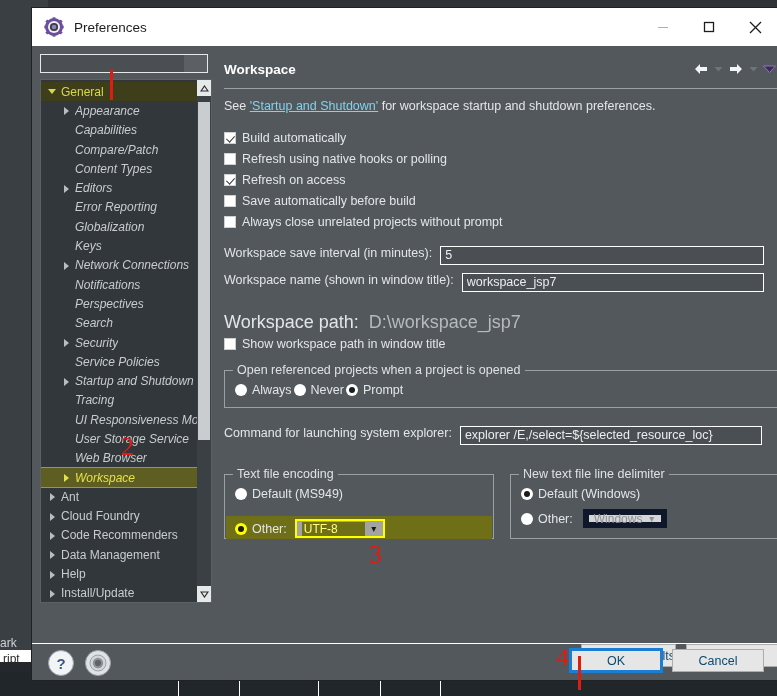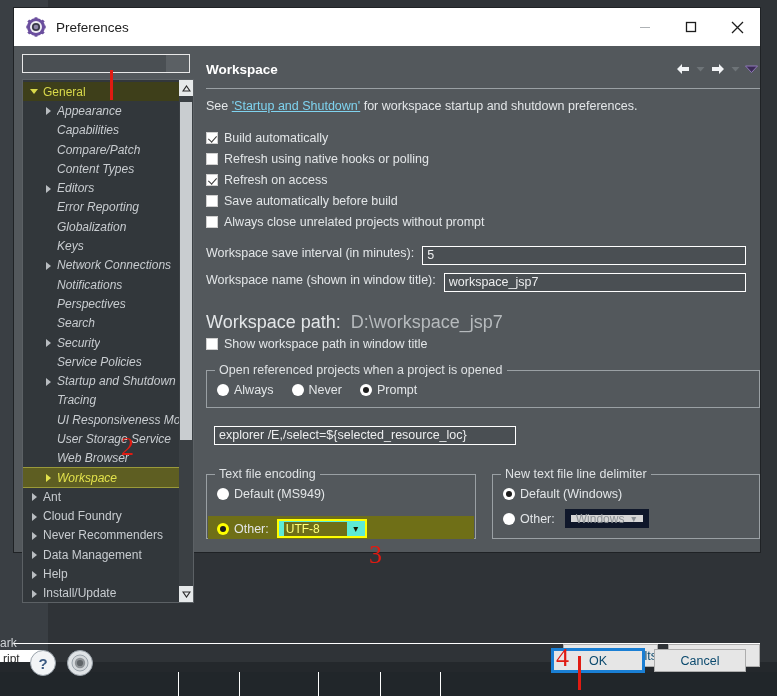--- a/index.html
+++ b/index.html
@@ -25,7 +25,7 @@
   .bg-right-col{position:absolute;right:0;top:0;width:35px;height:662px;background:#2f3337;}
 
   
-  #dialog{position:absolute;left:14px;top:8px;width:746px;height:544px;
+  #dialog{position:absolute;left:32px;top:8px;width:746px;height:672px;
           background:#53585c;box-shadow:0 0 0 1px #1f2225;}
   .titlebar{height:38px;background:#ffffff;display:flex;align-items:center;
             position:relative;}

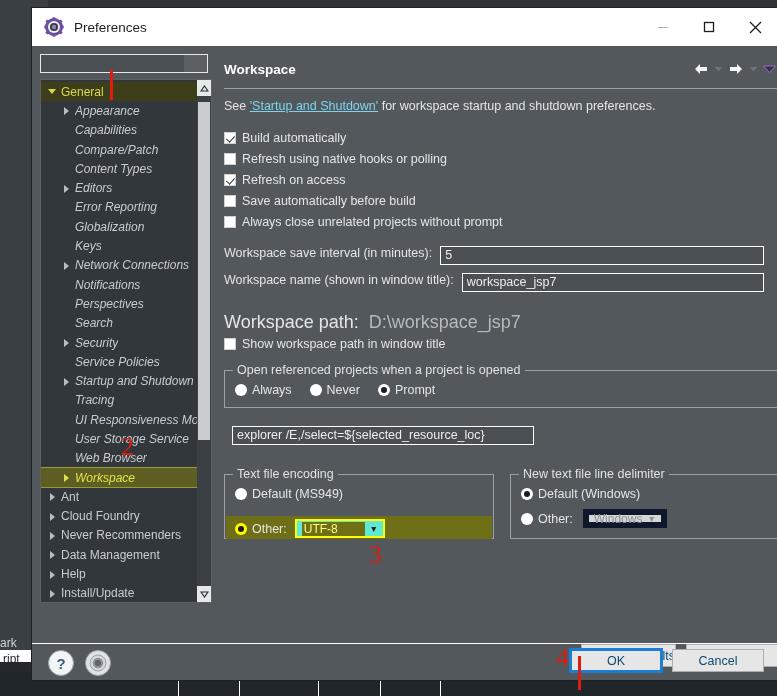--- a/index.html
+++ b/index.html
@@ -404,7 +404,7 @@
 
         <div class="group" style="margin-top:16px;height:38px;padding:12px 0 0 10px;">
           <span class="glabel">Open referenced projects when a project is opened</span>
-          <div class="rrow" id="openref-opts" style="gap:18px;">
+          <div class="rrow" id="openref-opts" style="gap:2px;">
               <span class="rrow">
                 <span class="radio"></span>
                 <span>Always</span>

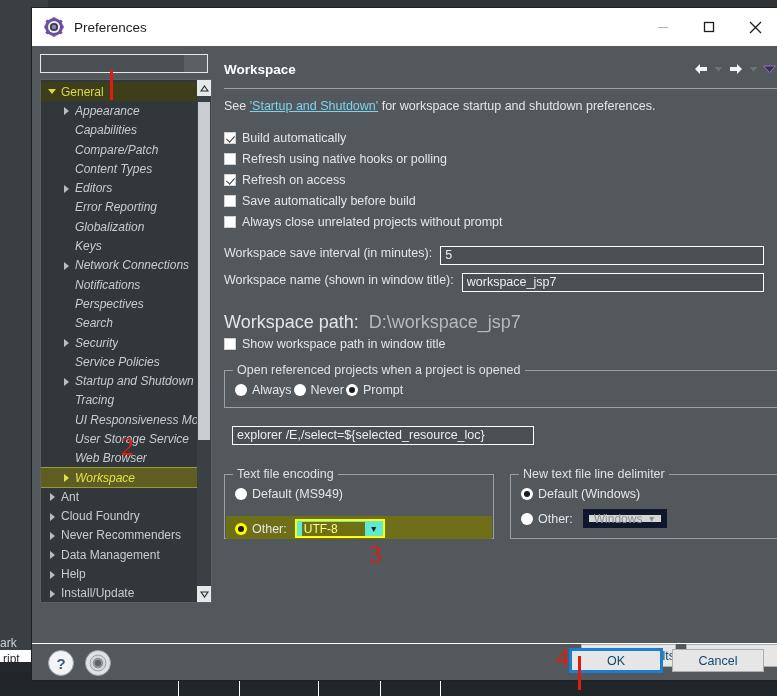--- a/index.html
+++ b/index.html
@@ -421,6 +421,7 @@
         </div>
 
         <div class="fld-row" style="margin-top:18px;">
+          <span class="fld-lbl">Command for launching system explorer:</span>
           <input class="tinput" style="width: 302px; margin-left: 8px;" value="explorer /E,/select=${selected_resource_loc}">
         </div>
 

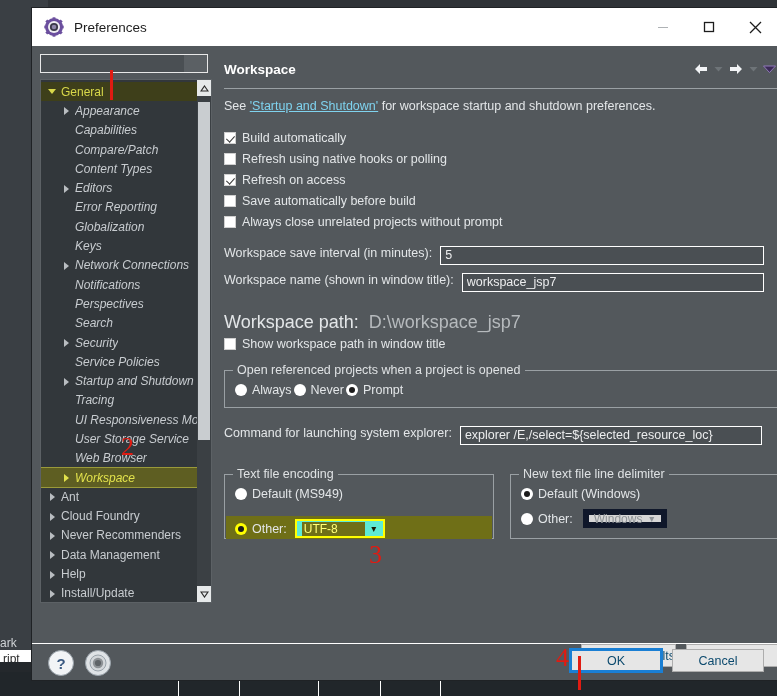--- a/index.html
+++ b/index.html
@@ -291,7 +291,7 @@
               </div>
               <div class="tnode lvl0">
                 <span class="arrow closed"></span>
-                <span class="lbl">Never Recommenders</span>
+                <span class="lbl">Code Recommenders</span>
               </div>
               <div class="tnode lvl0">
                 <span class="arrow closed"></span>

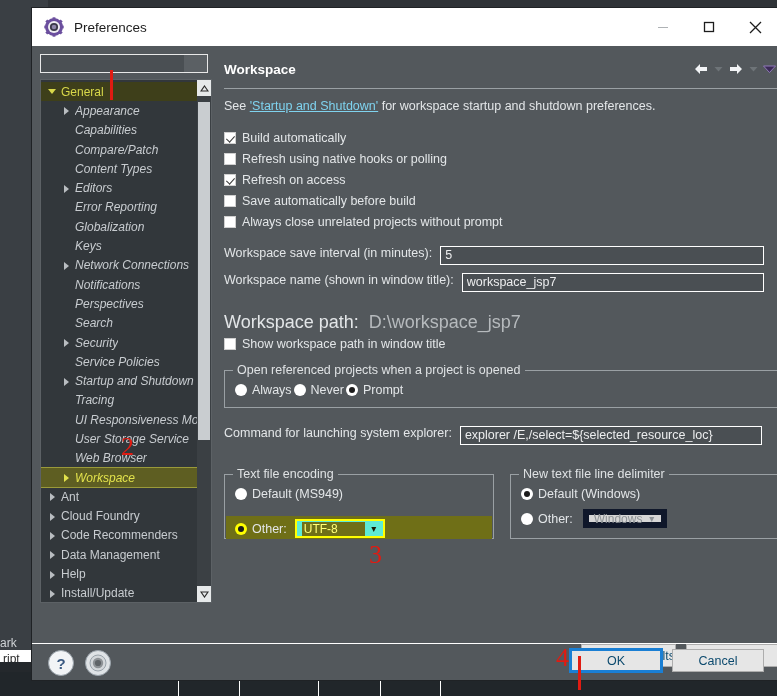--- a/index.html
+++ b/index.html
@@ -107,7 +107,7 @@
   .combo .carr{width:18px;text-align:center;font-size:10px;}
 
   .hl{background:#6f6f17;}
-  .combo.yellow{background:#5eead4;border:2px solid #ffff00;color:#1a1a00;min-width:90px;}
+  .combo.yellow{background:#a3a3a3;border:2px solid #ffff00;color:#1a1a00;min-width:90px;}
   .combo.yellow .cv{background:#6f6f17;color:#ffff7a;padding:0 2px;}
 
   .btnrow{position:absolute;right:12px;bottom:0;display:flex;gap:10px;}

